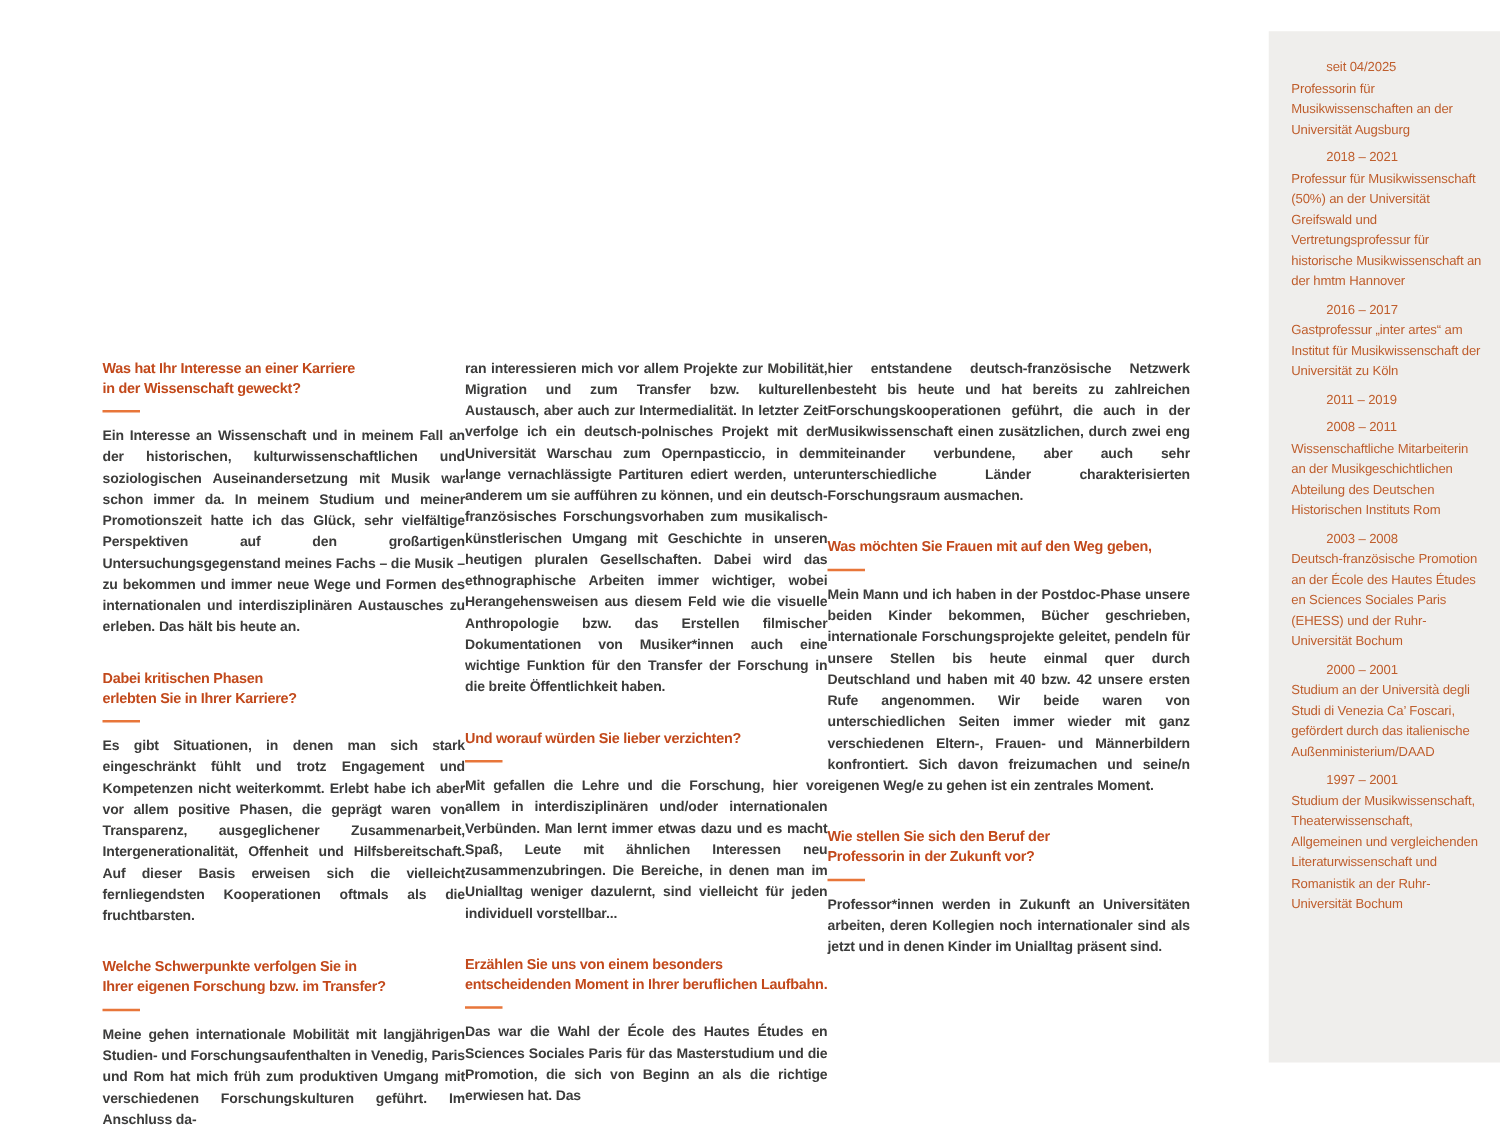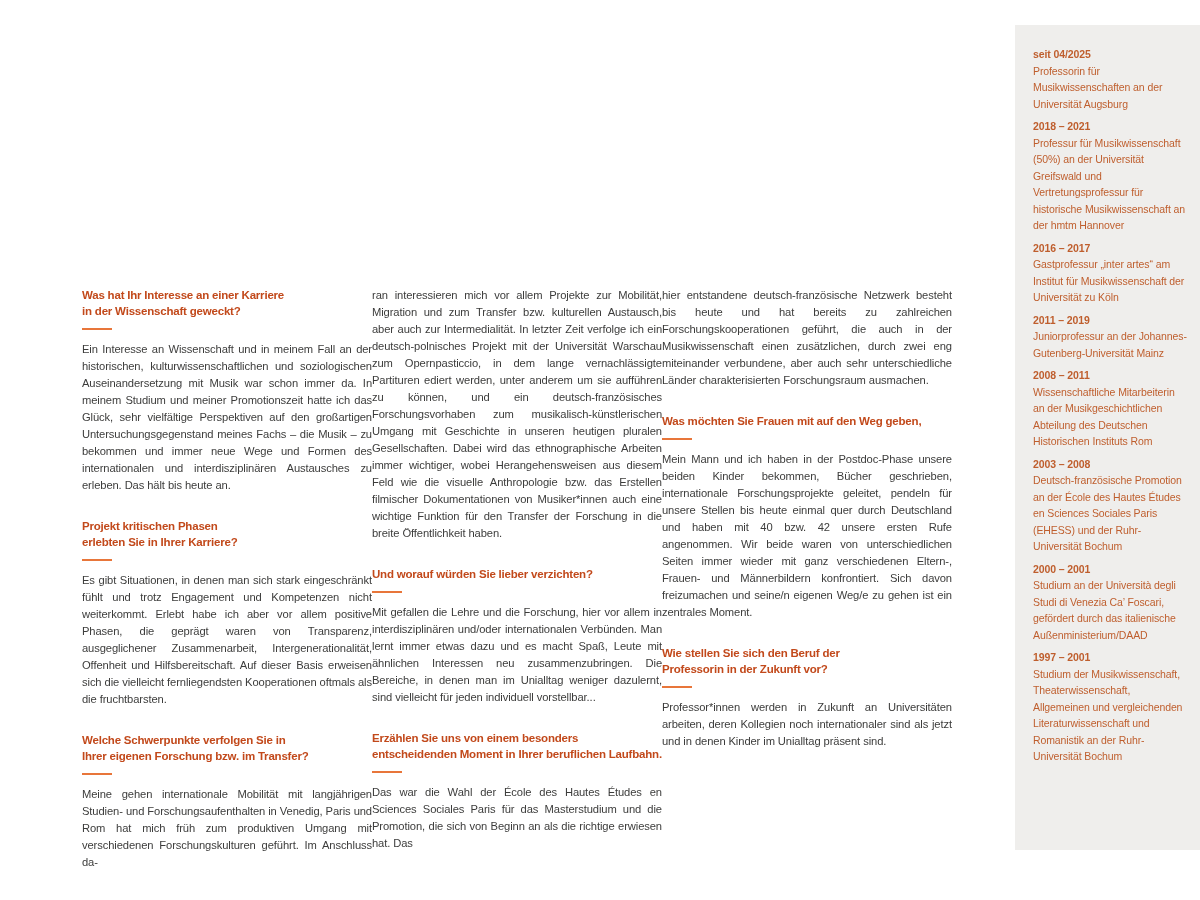--- a/index.html
+++ b/index.html
@@ -72,7 +72,8 @@
   }
   .cv-period {
     display: block;
-    font-weight: bold;
+    font-weight: normal;
+    margin-left: 28px;
   }
   .cv-desc {
     display: block;

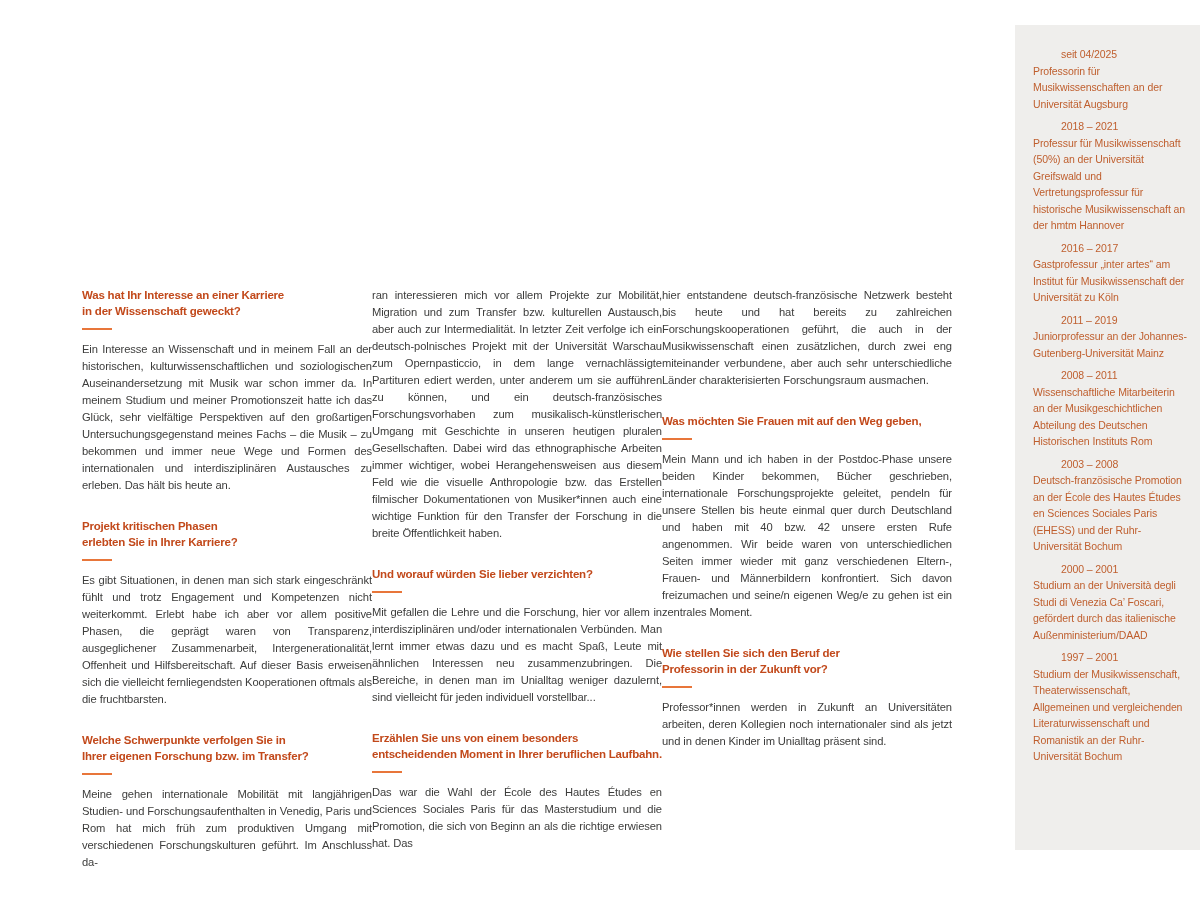--- a/index.html
+++ b/index.html
@@ -49,6 +49,7 @@
     letter-spacing: -0.1px;
     text-align: justify;
     margin: 0 0 24px 0;
+    font-weight: bold;
   }
   .answer.cont {
     margin-top: 0;

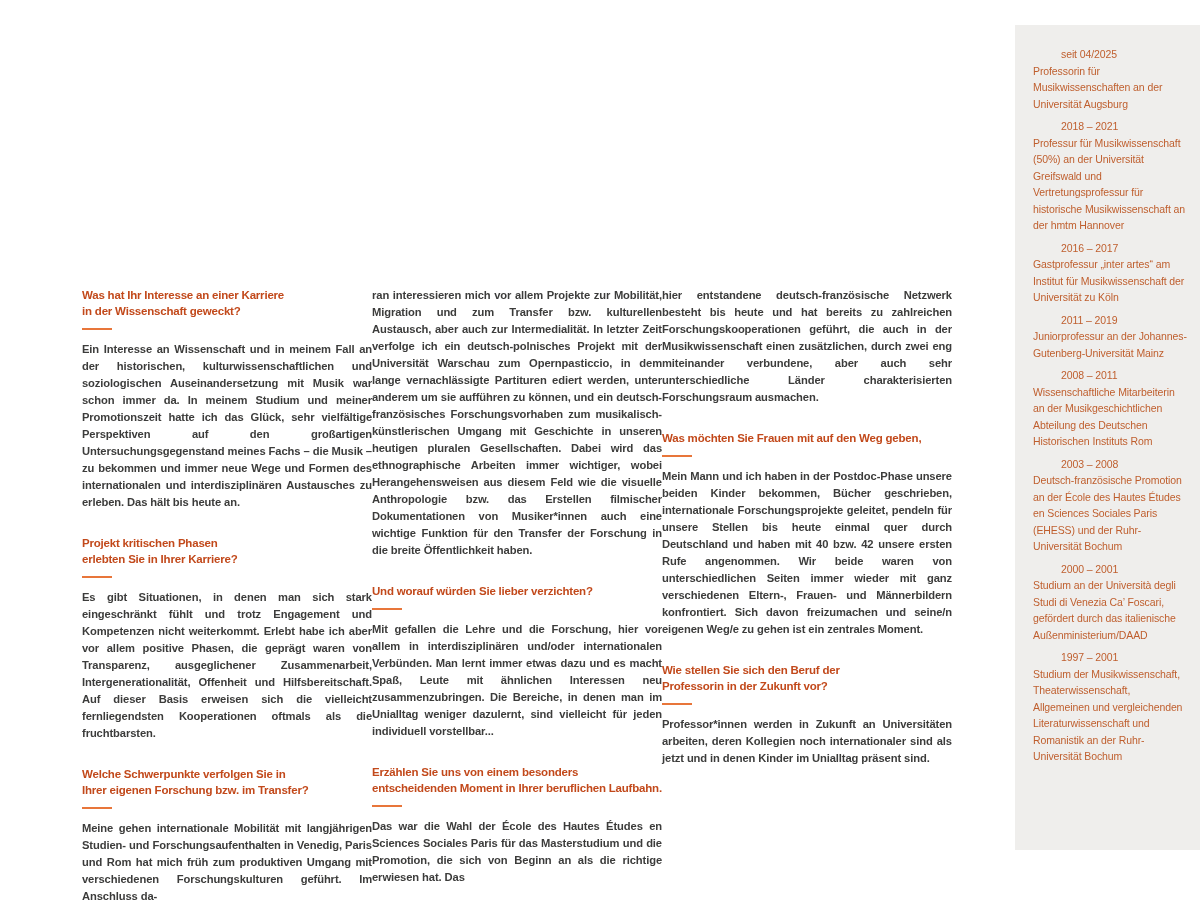--- a/index.html
+++ b/index.html
@@ -166,7 +166,6 @@
 
     <div class="cv-entry">
       <span class="cv-period">2011 – 2019</span>
-      <span class="cv-desc">Juniorprofessur an der Johannes-Gutenberg-Universität Mainz</span>
     </div>
 
     <div class="cv-entry">

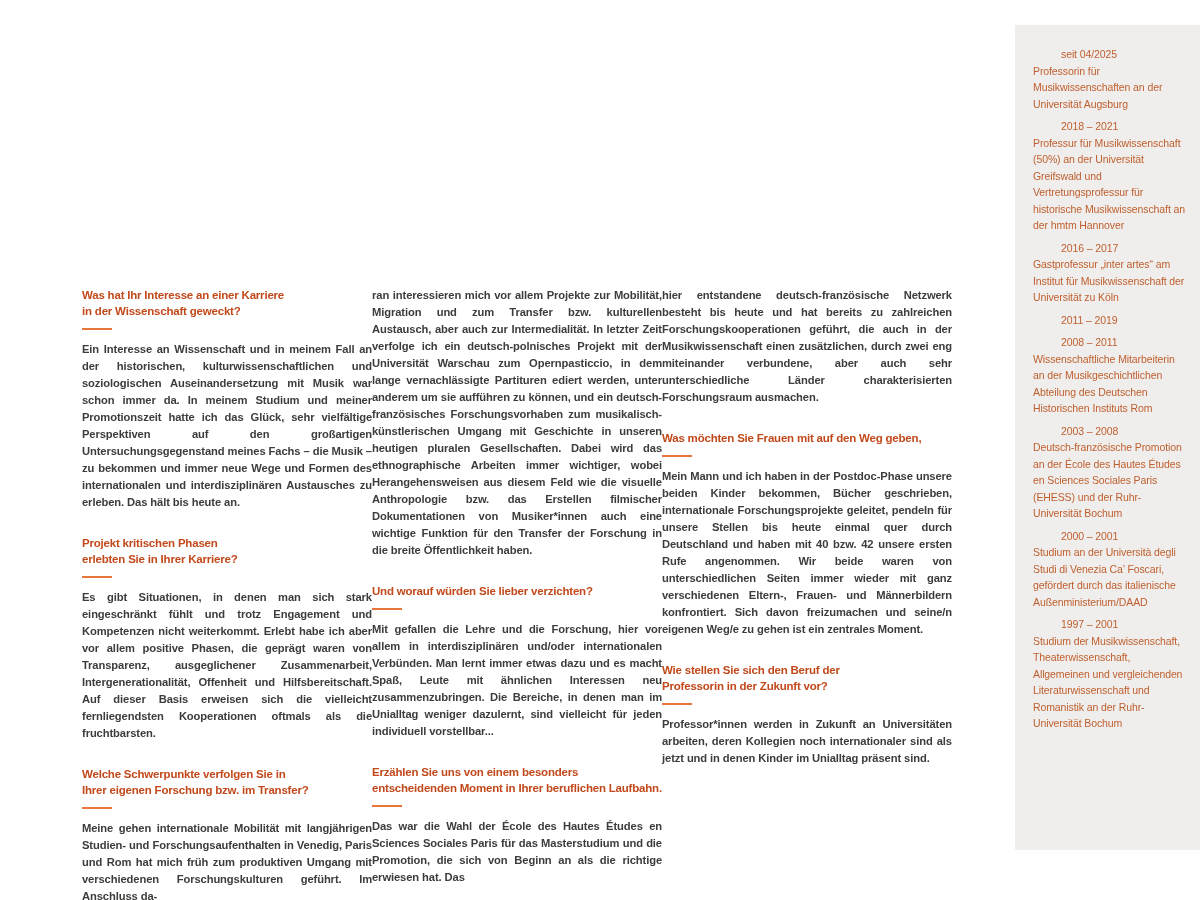--- a/index.html
+++ b/index.html
@@ -96,7 +96,7 @@
       <p class="answer">Ein Interesse an Wissenschaft und in meinem Fall an der historischen, kulturwissenschaftlichen und soziologischen Auseinandersetzung mit Musik war schon immer da. In meinem Studium und meiner Promotionszeit hatte ich das Glück, sehr vielfältige Perspektiven auf den großartigen Untersuchungsgegenstand meines Fachs – die Musik – zu bekommen und immer neue Wege und Formen des internationalen und interdisziplinären Austausches zu erleben. Das hält bis heute an.</p>
 
       <h3 class="question">
-        <span class="qline">Projekt kritischen Phasen</span>
+        <span class="qline">Dabei kritischen Phasen</span>
         <span class="qline">erlebten Sie in Ihrer Karriere?</span>
       </h3>
       <div class="rule"></div>

